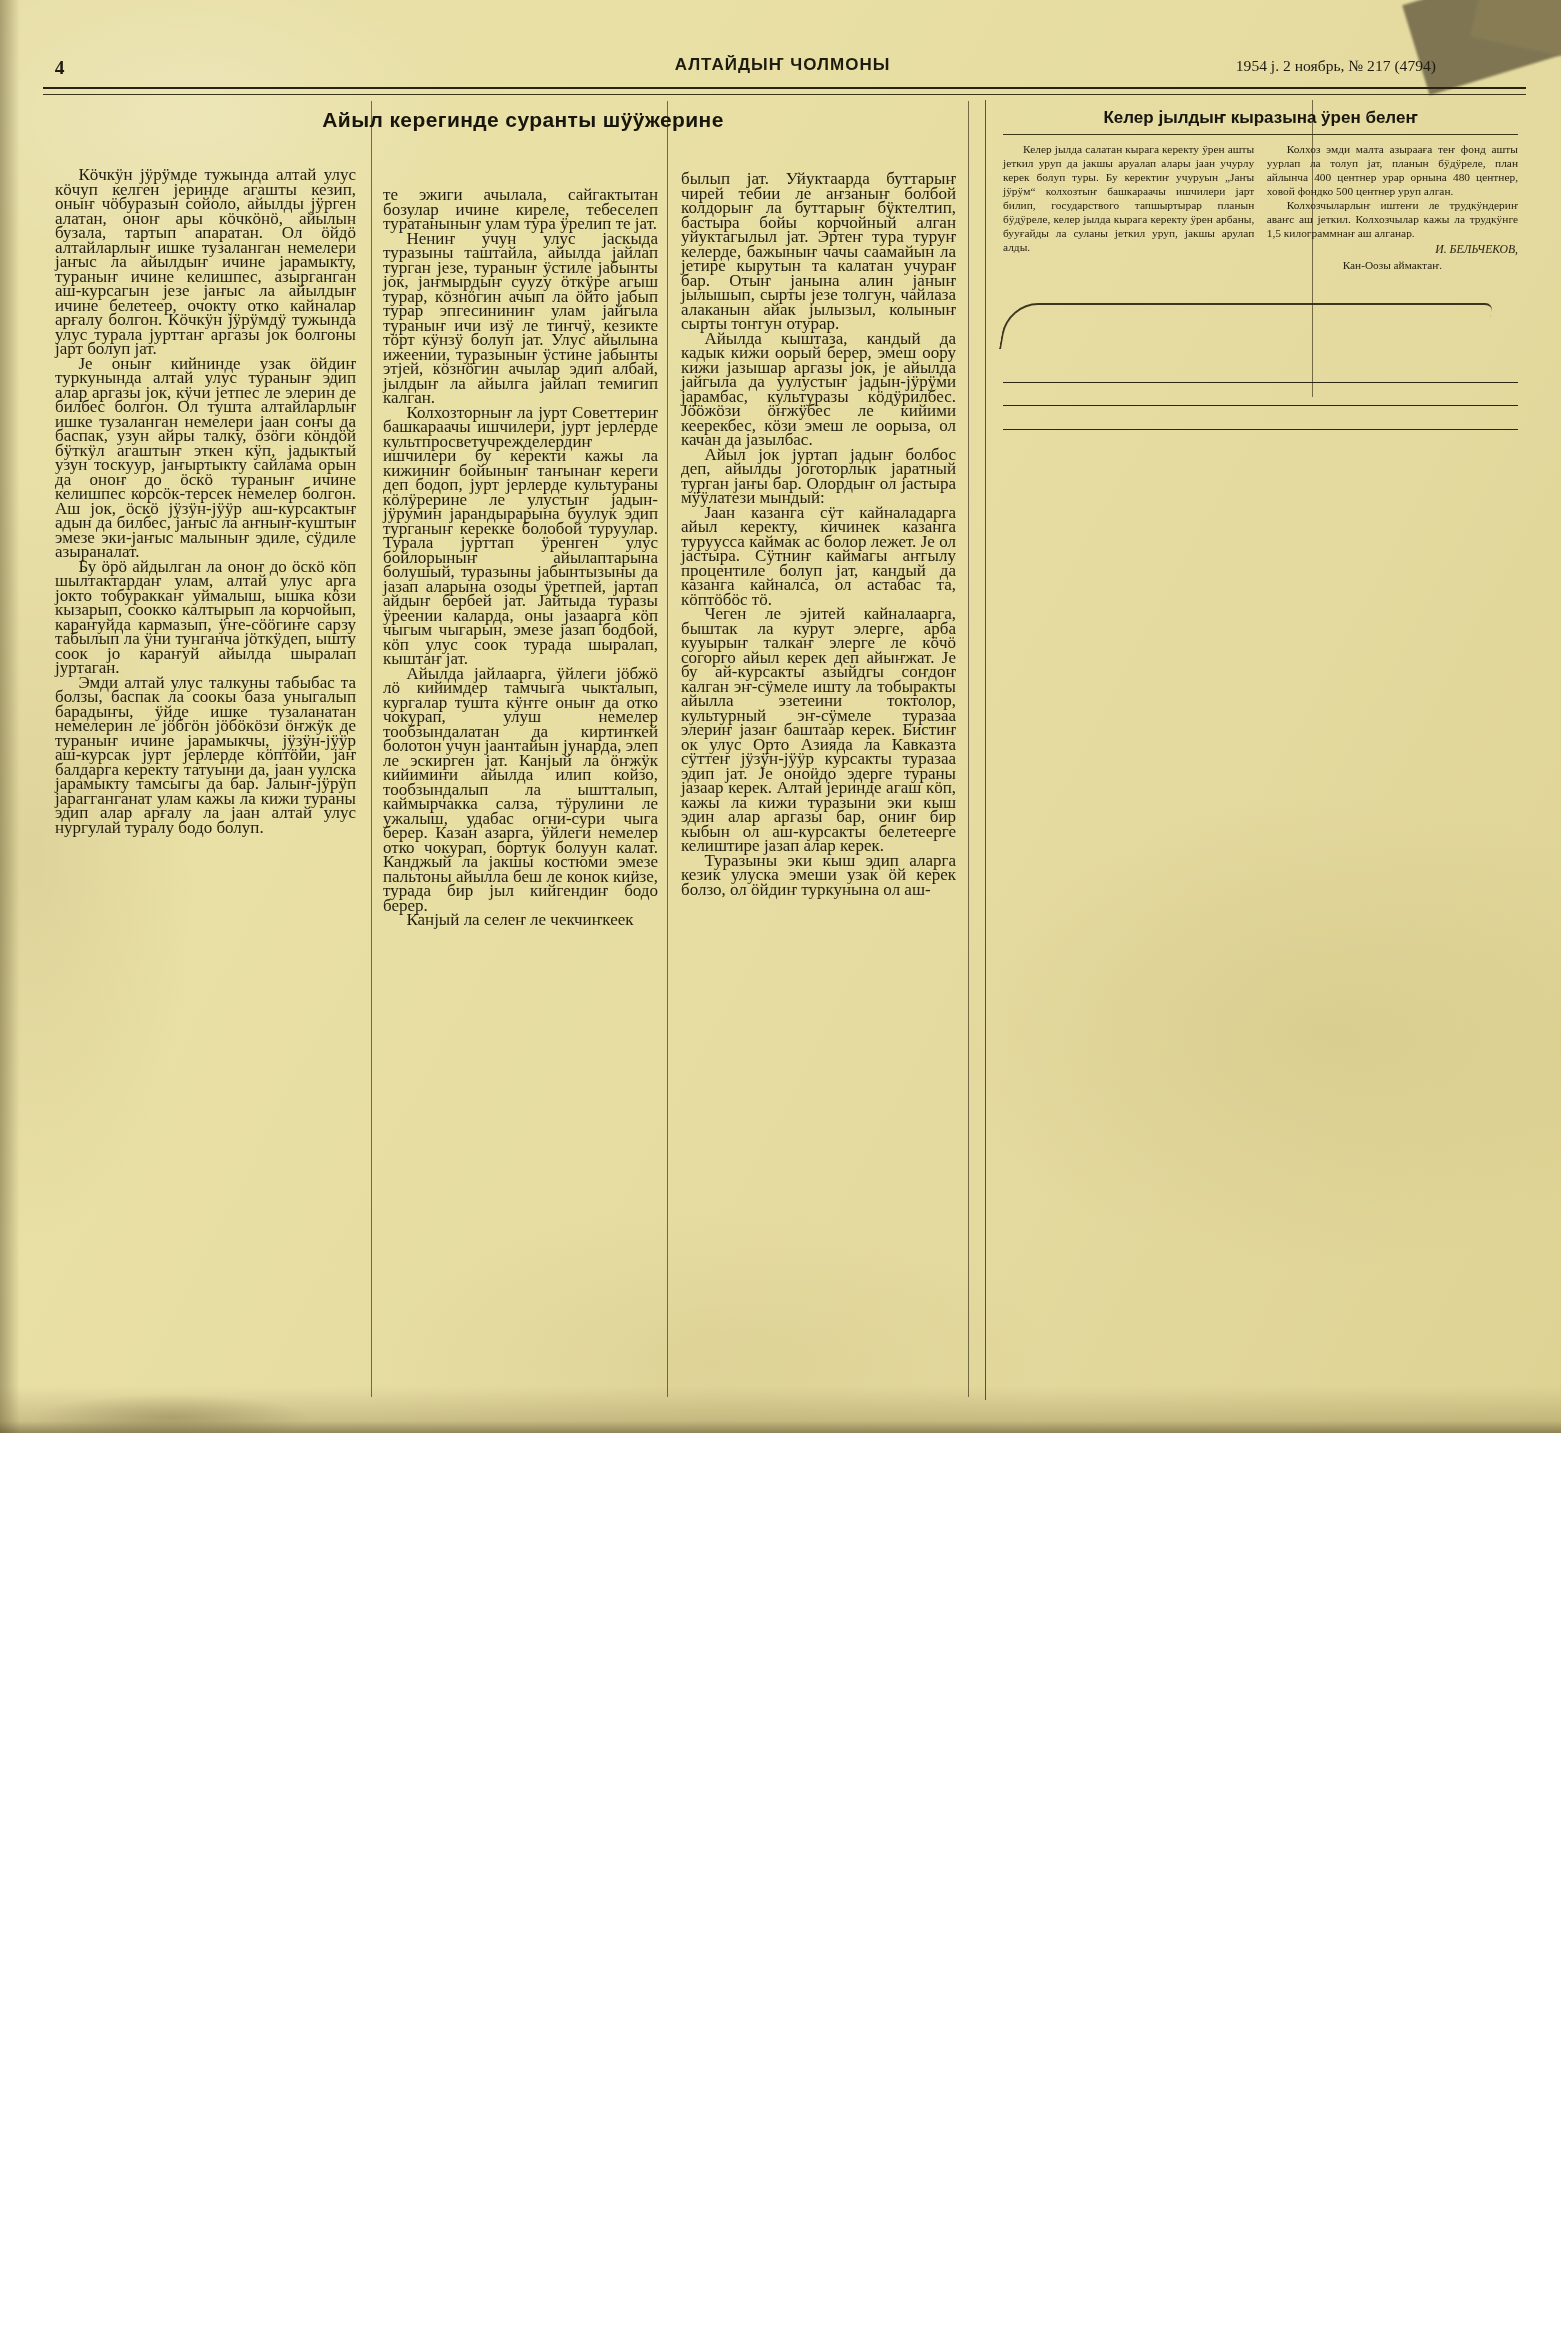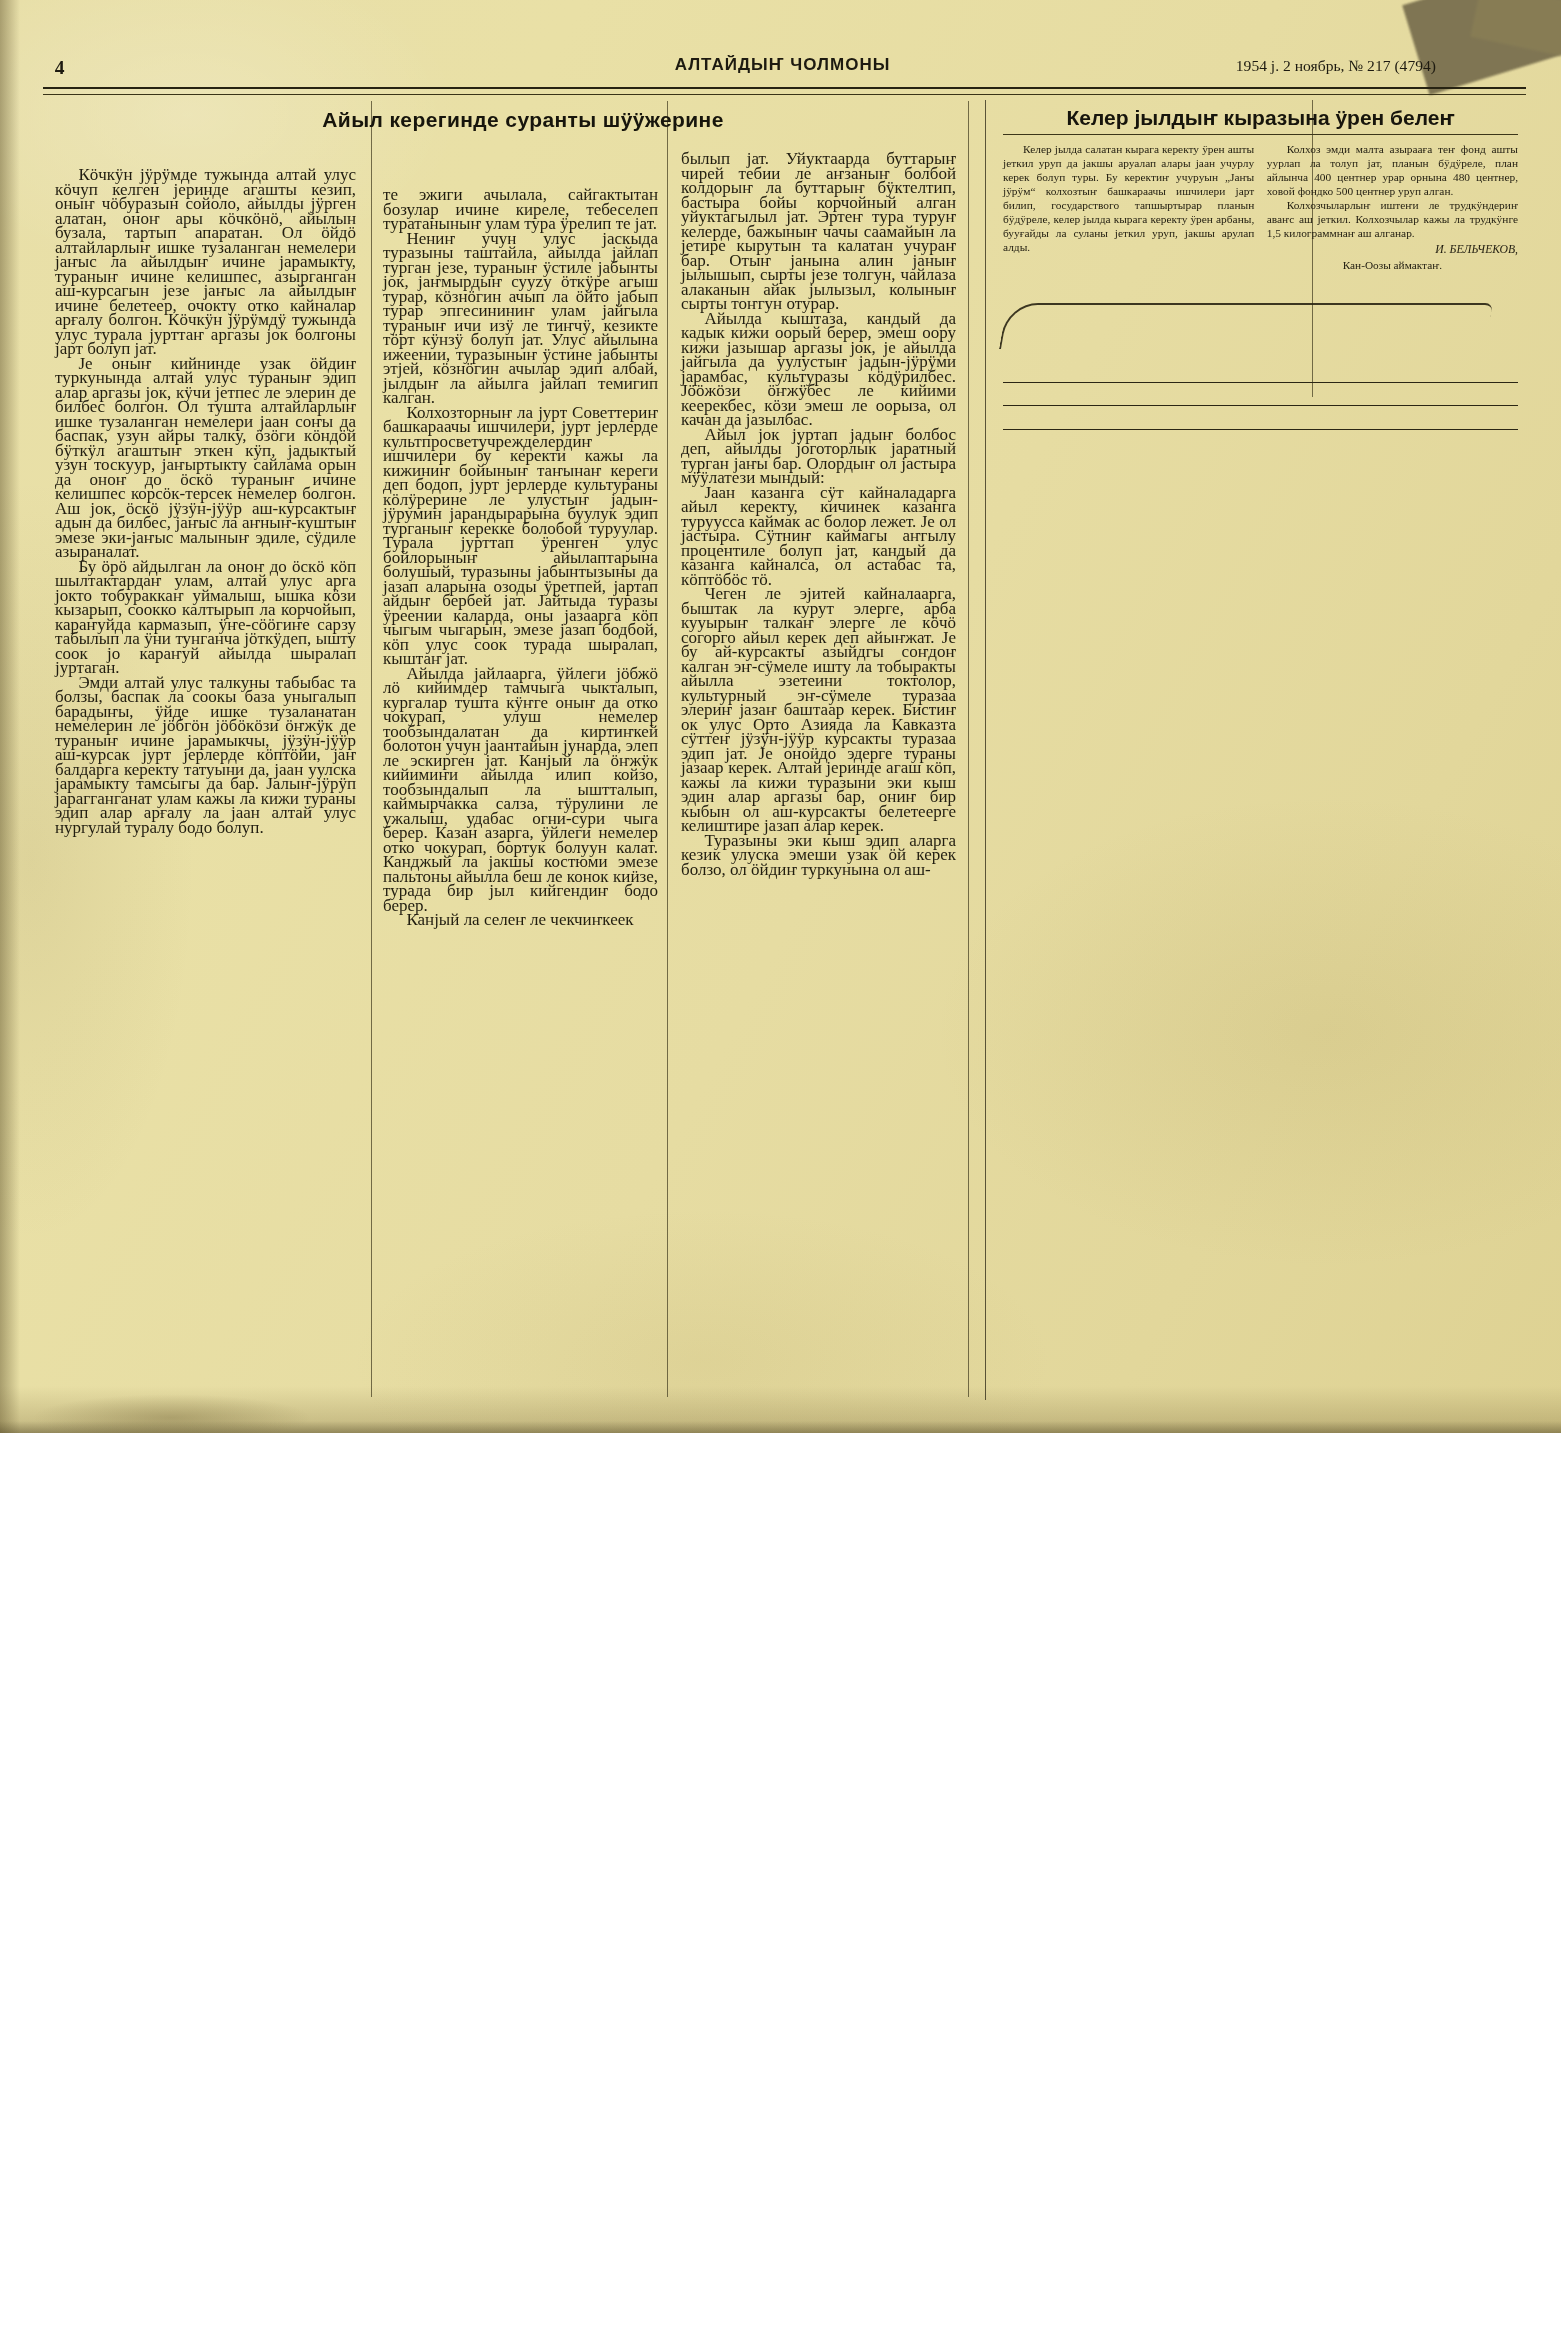--- a/index.html
+++ b/index.html
@@ -328,7 +328,7 @@
 
   <div class="col" style="left:1003px; top:108px; width:515px;">
 
-    <div class="rh" style="font-size:21px; line-height:20px;">Келер јылдыҥ кыразына ӱрен белеҥ</div>
+    <div class="rh" style="font-size:17px; line-height:20px;">Келер јылдыҥ кыразына ӱрен белеҥ</div>
     <div class="rule-thin"></div>
 
     <div class="two-sub">

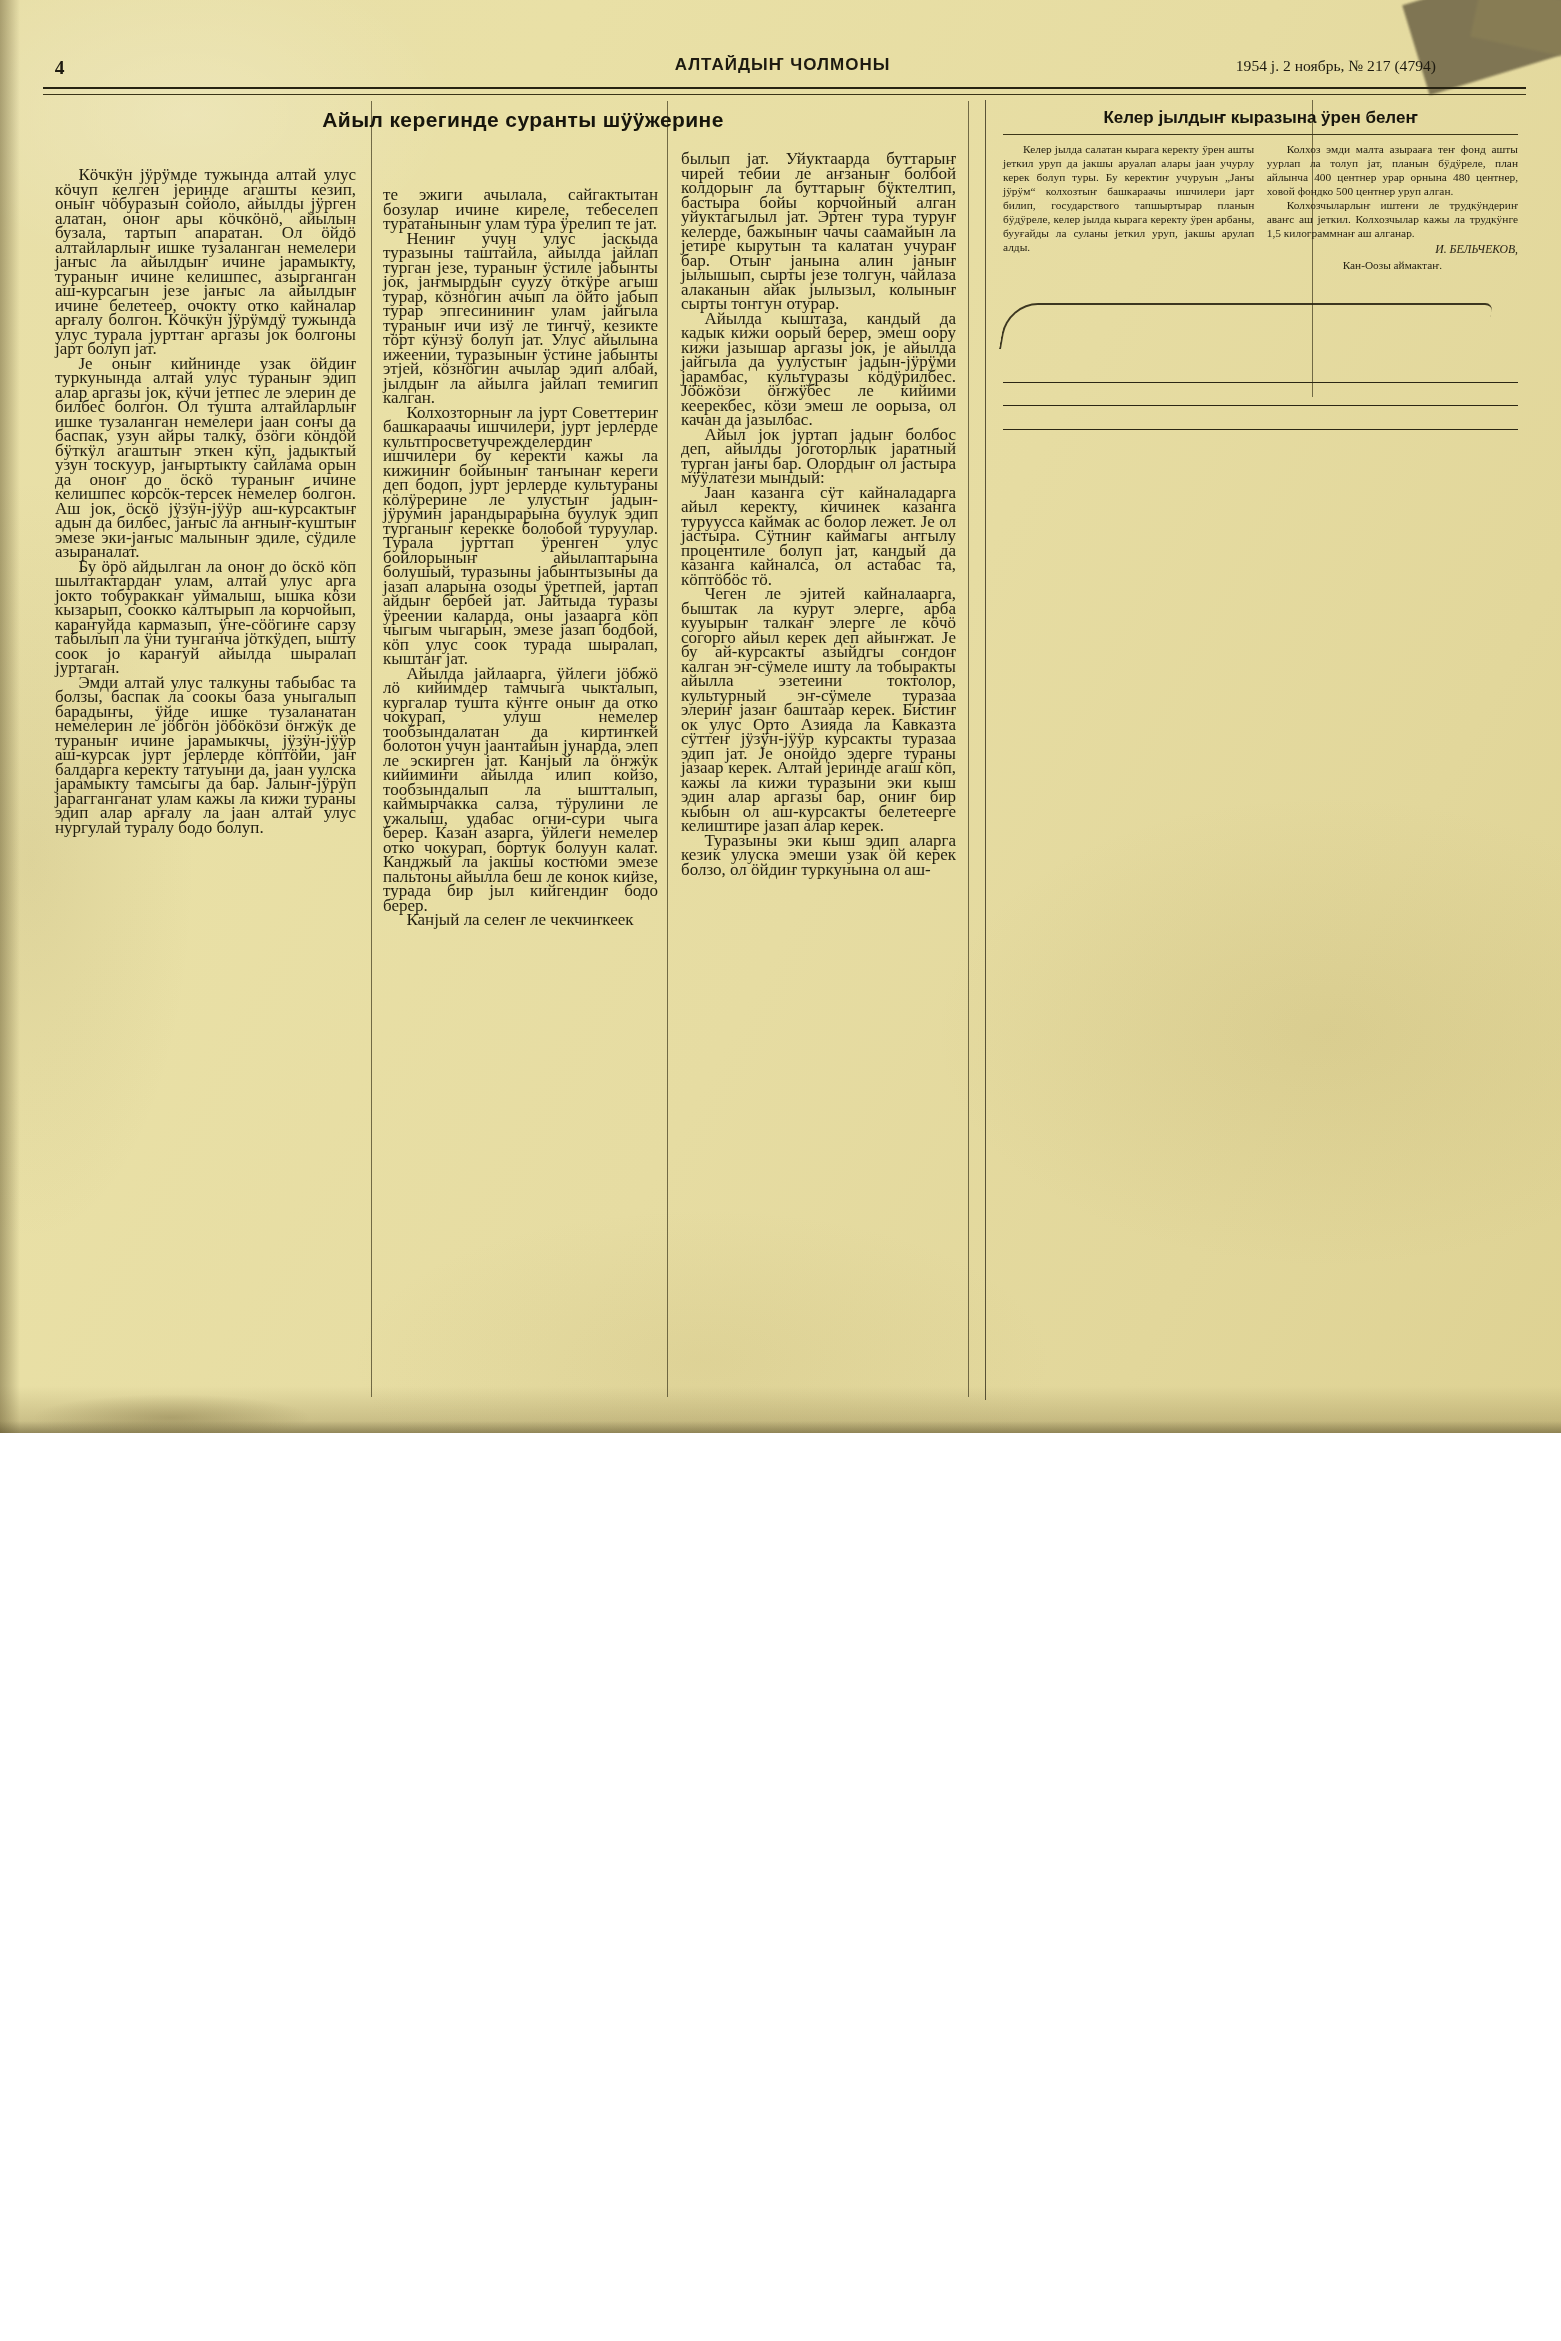--- a/index.html
+++ b/index.html
@@ -315,7 +315,7 @@
     </div>
   </div>
 
-  <div class="col" style="left:681px; top:152px; width:275px;">
+  <div class="col" style="left:681px; top:172px; width:275px;">
     <div class="body">
       <p style="text-indent:0">былып јат. Уйуктаарда буттарыҥ чирей тебии ле аҥзаныҥ болбой колдорыҥ ла буттарыҥ бӱктелтип, бастыра бойы корчойный алган уйуктагылыл јат. Эртеҥ тура туруҥ келерде, бажыныҥ чачы саамайын ла јетире кырутын та калатан учураҥ бар. Отыҥ јанына алин јаныҥ јылышып, сырты језе толгун, чайлаза алаканын айак јылызыл, колыныҥ сырты тоҥгун отурар.</p>
       <p>Айылда кыштаза, кандый да кадык кижи оорый берер, эмеш оору кижи јазышар аргазы јок, је айылда јайгыла да уулустыҥ јадын-јӱрӱми јарамбас, культуразы кӧдӱрилбес. Јӧӧжӧзи ӧҥжӱбес ле кийими кеерекбес, кӧзи эмеш ле оорыза, ол качан да јазылбас.</p>

